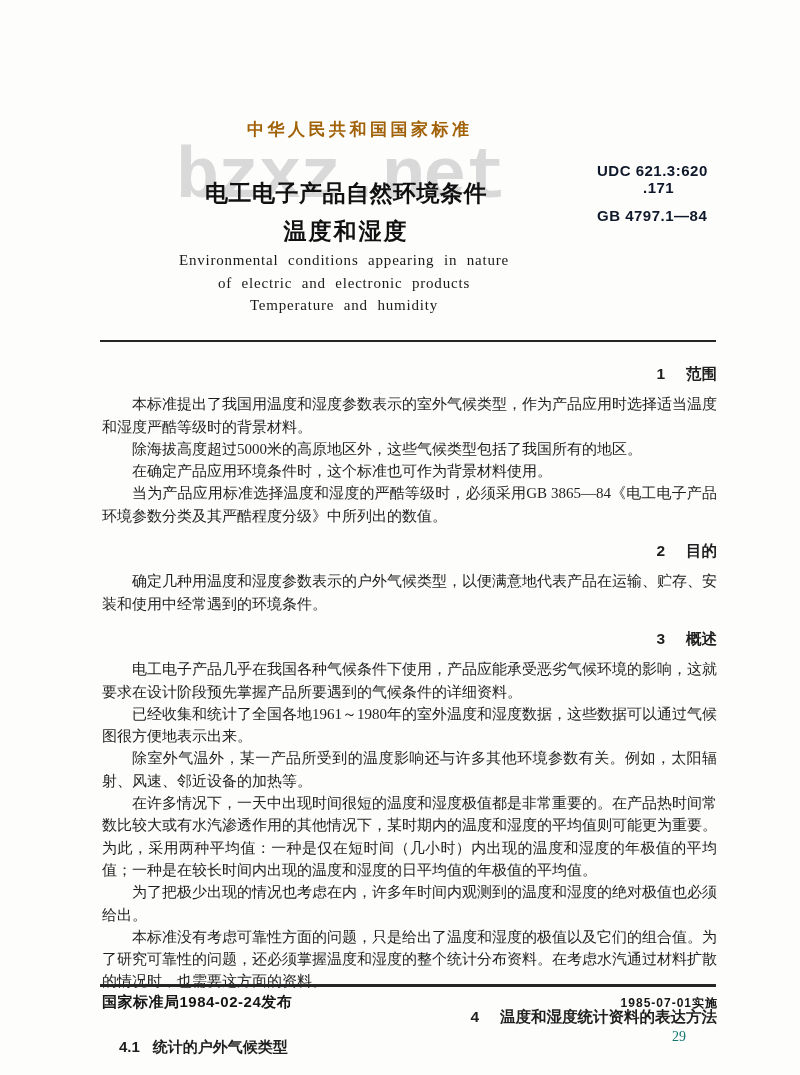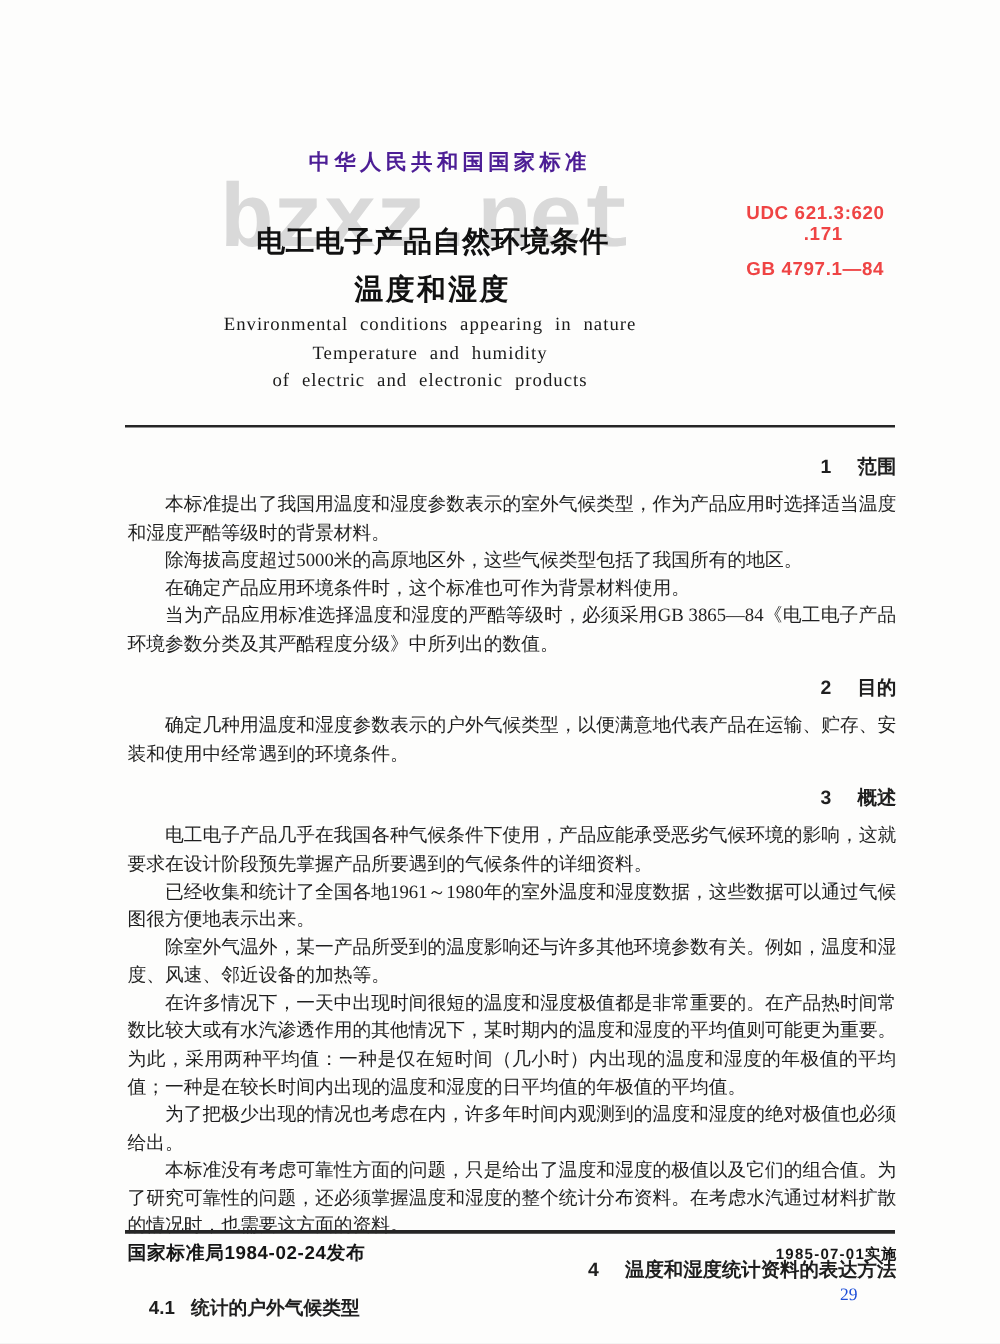--- a/index.html
+++ b/index.html
@@ -17,7 +17,7 @@
   .national-label {
     position:absolute; left:247px; top:118px; z-index:1;
     font-family:"Liberation Sans", sans-serif; font-weight:bold;
-    font-size:17px; letter-spacing:3.5px; color:#4c1d95;
+    font-size:17px; letter-spacing:3.5px; color:#a16207;
   }
   .title-block {
     position:absolute; left:203px; top:178px; width:286px; z-index:1;

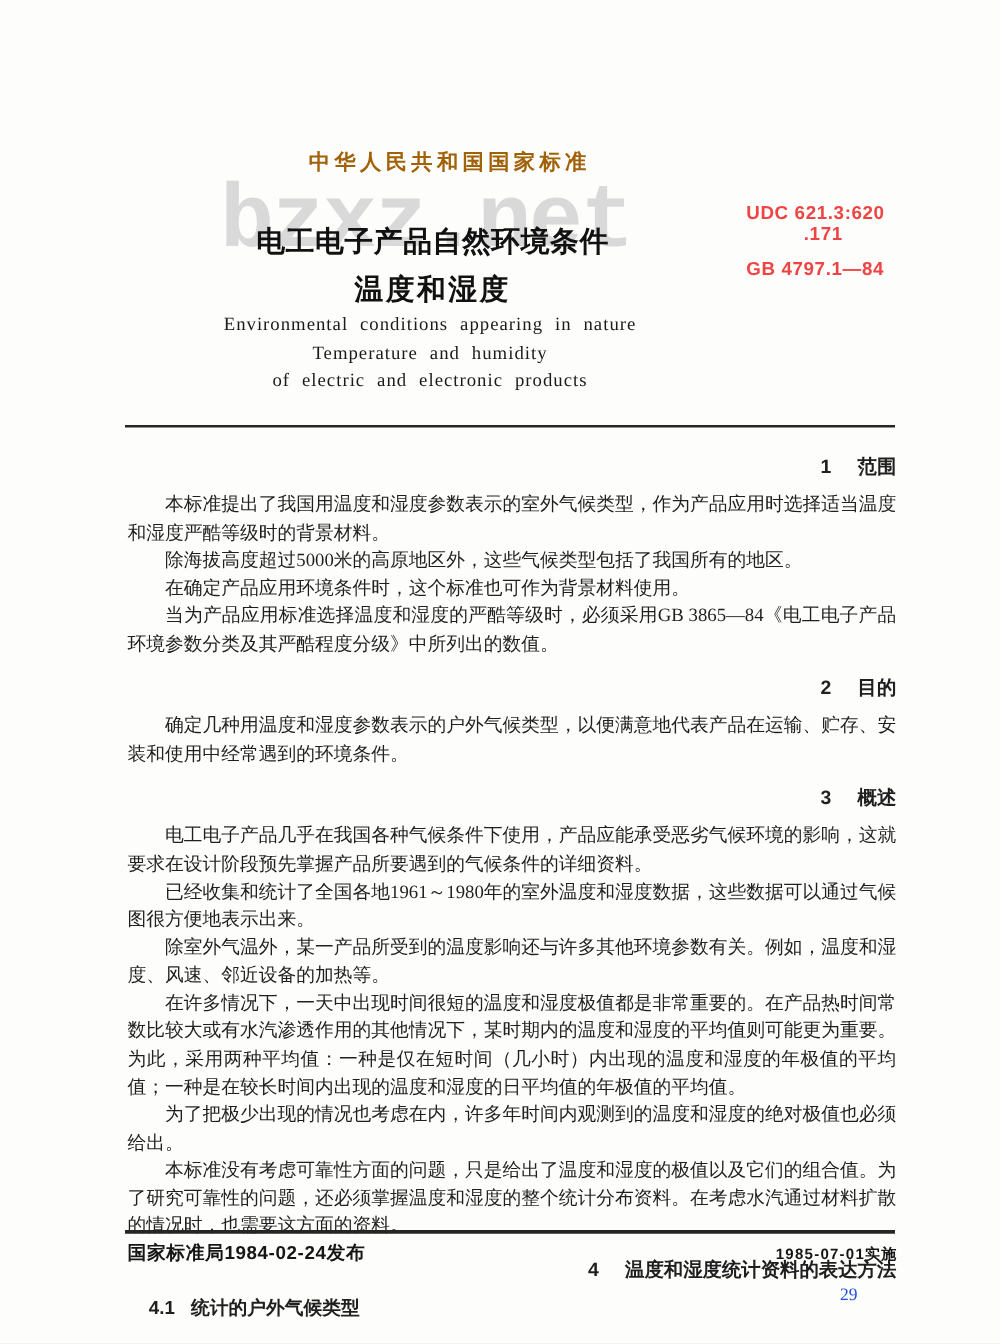--- a/index.html
+++ b/index.html
@@ -29,7 +29,7 @@
   .udc-block {
     position:absolute; left:597px; top:162px; z-index:1;
     font-family:"Liberation Sans", sans-serif; font-weight:bold;
-    font-size:15px; letter-spacing:0.5px; color:#ef4444;
+    font-size:15px; letter-spacing:0.5px; color:#0f172a;
   }
   .udc-2 { padding-left:46px; }
   .std-no { margin-top:11px; letter-spacing:0.5px; }

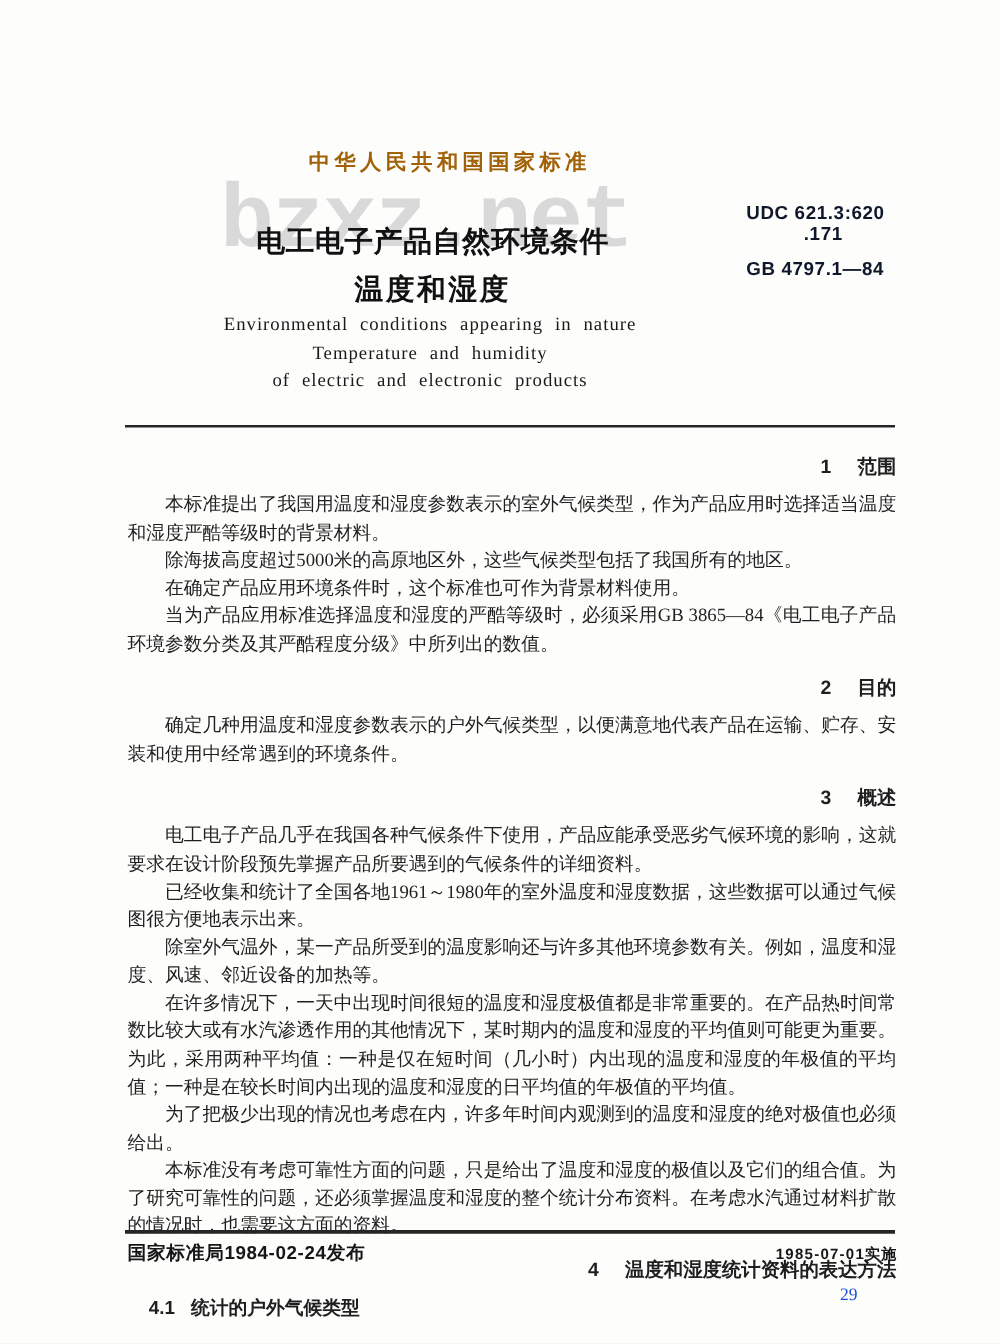--- a/index.html
+++ b/index.html
@@ -92,8 +92,8 @@
 
   <div class="english-title">
     <div>Environmental conditions appearing in nature</div>
+    <div>of electric and electronic products</div>
     <div>Temperature and humidity</div>
-    <div>of electric and electronic products</div>
   </div>
 
   <div class="rule rule-top"></div>

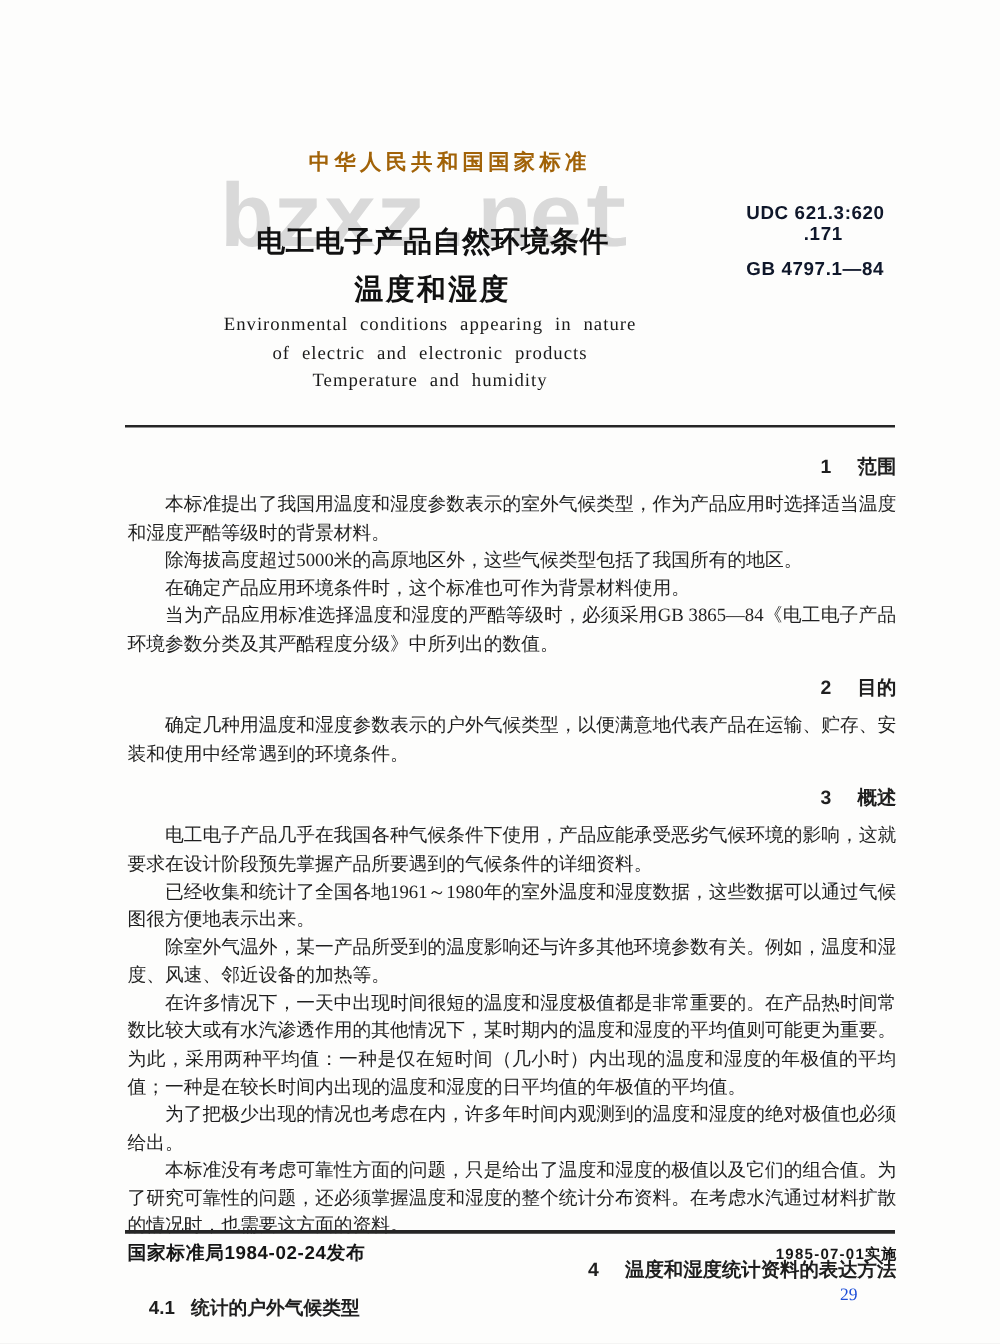--- a/index.html
+++ b/index.html
@@ -118,7 +118,7 @@
     </div>
     <p>电工电子产品几乎在我国各种气候条件下使用，产品应能承受恶劣气候环境的影响，这就要求在设计阶段预先掌握产品所要遇到的气候条件的详细资料。</p>
     <p>已经收集和统计了全国各地1961～1980年的室外温度和湿度数据，这些数据可以通过气候图很方便地表示出来。</p>
-    <p>除室外气温外，某一产品所受到的温度影响还与许多其他环境参数有关。例如，温度和湿度、风速、邻近设备的加热等。</p>
+    <p>除室外气温外，某一产品所受到的温度影响还与许多其他环境参数有关。例如，太阳辐射、风速、邻近设备的加热等。</p>
     <p>在许多情况下，一天中出现时间很短的温度和湿度极值都是非常重要的。在产品热时间常数比较大或有水汽渗透作用的其他情况下，某时期内的温度和湿度的平均值则可能更为重要。为此，采用两种平均值：一种是仅在短时间（几小时）内出现的温度和湿度的年极值的平均值；一种是在较长时间内出现的温度和湿度的日平均值的年极值的平均值。</p>
     <p>为了把极少出现的情况也考虑在内，许多年时间内观测到的温度和湿度的绝对极值也必须给出。</p>
     <p>本标准没有考虑可靠性方面的问题，只是给出了温度和湿度的极值以及它们的组合值。为了研究可靠性的问题，还必须掌握温度和湿度的整个统计分布资料。在考虑水汽通过材料扩散的情况时，也需要这方面的资料。</p>

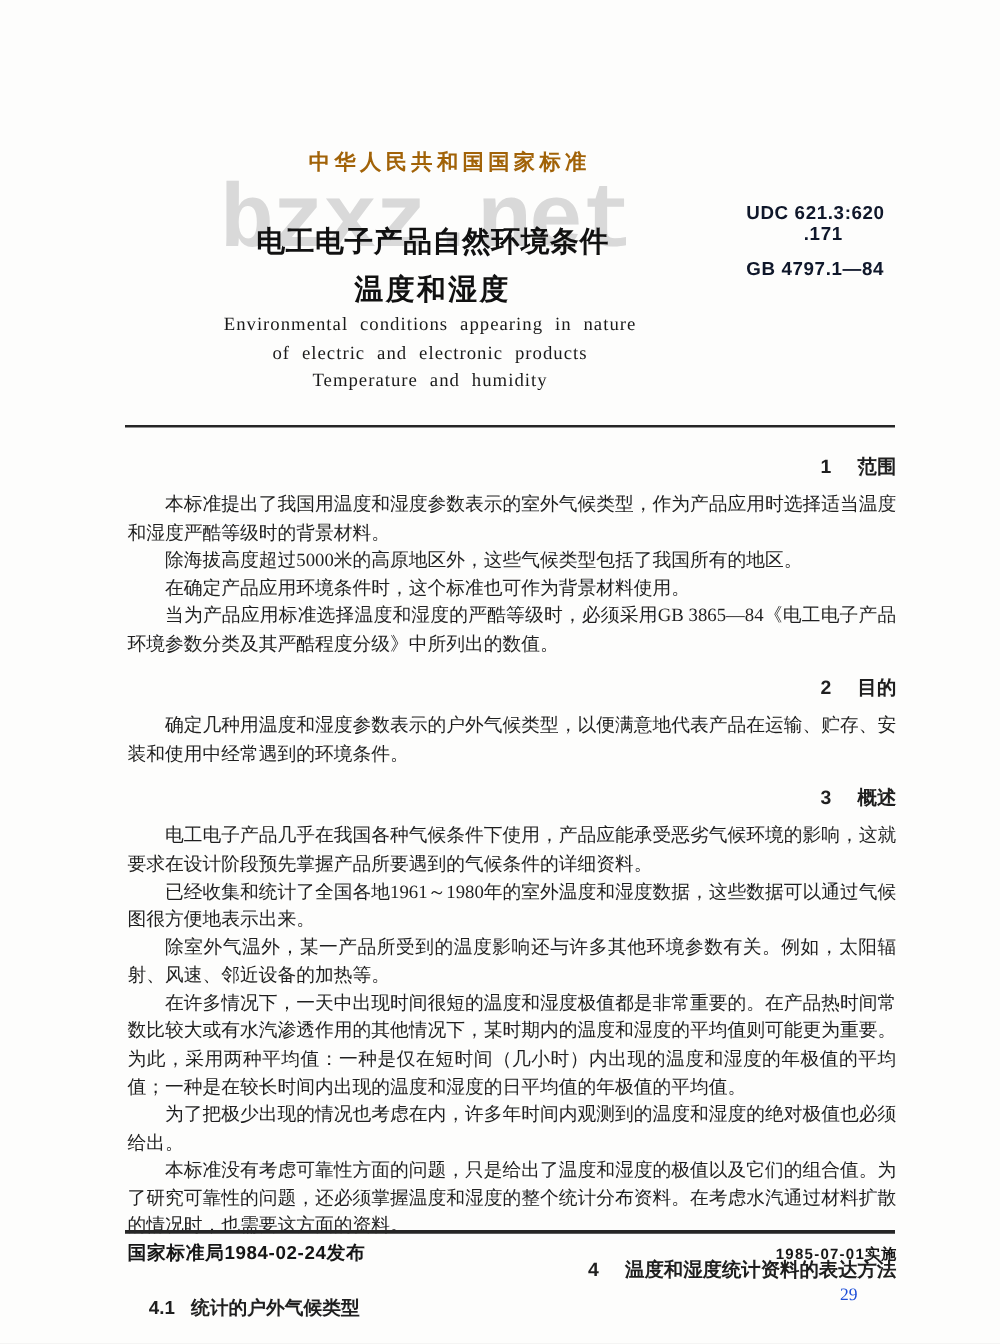--- a/index.html
+++ b/index.html
@@ -67,7 +67,7 @@
   .footer .implemented { font-size:12px; letter-spacing:1px; }
   .page-number {
     position:absolute; left:672px; top:1029px; z-index:1;
-    font-size:14px; color:#1d4ed8;
+    font-size:14px; color:#0f766e;
   }
 </style>
 </head>

